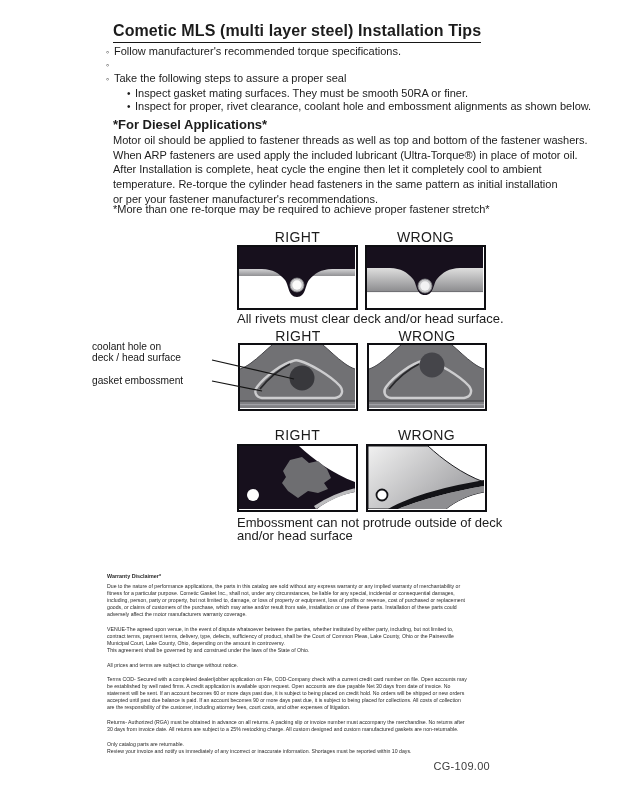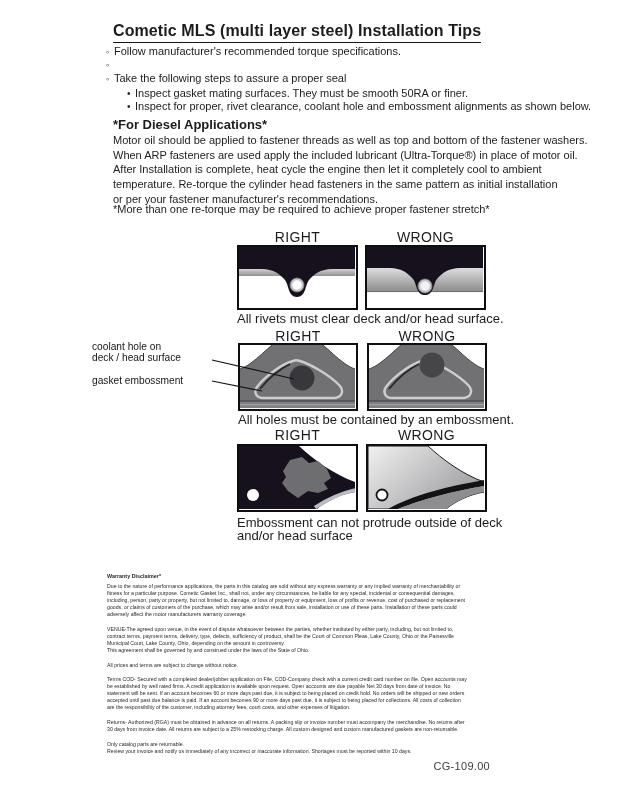--- a/index.html
+++ b/index.html
@@ -158,7 +158,6 @@
     </svg>
   </div>
 
-  <div class="abs fig-caption" style="left:238px;top:414px;">All holes must be contained by an embossment.</div>
 
   <div class="abs fig-label" style="left:237px;top:427px;">RIGHT</div>
   <div class="abs fig-label" style="left:366px;top:427px;">WRONG</div>

